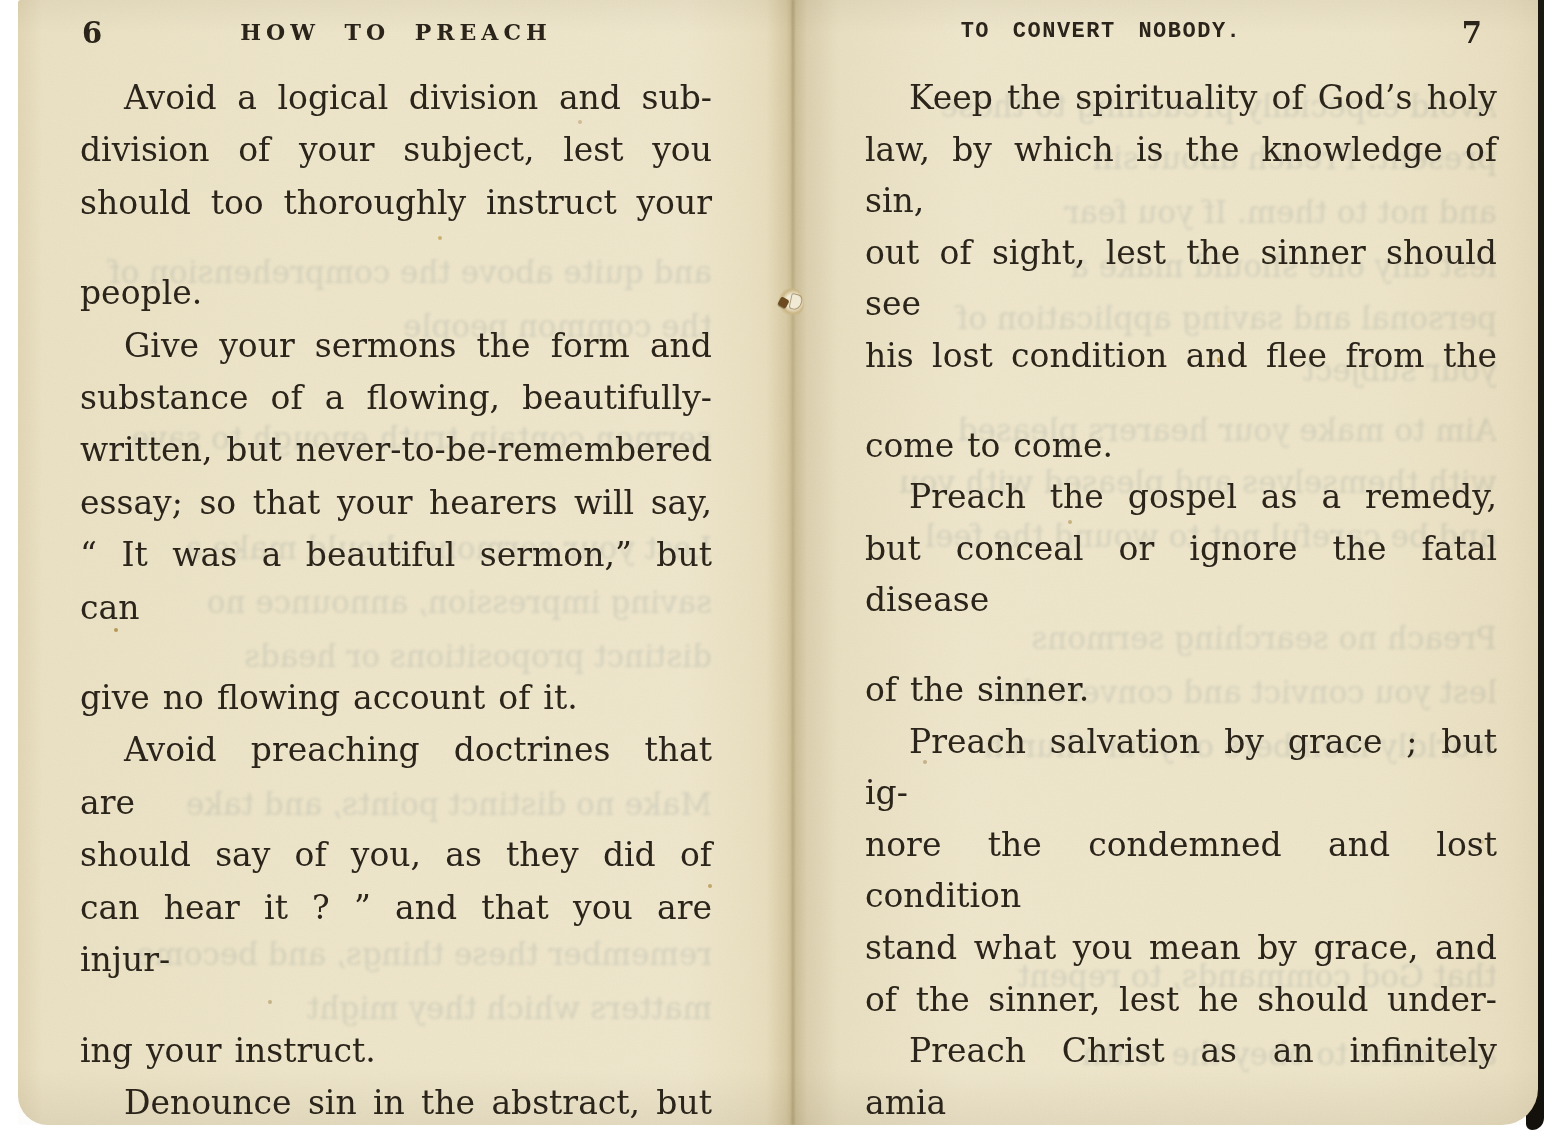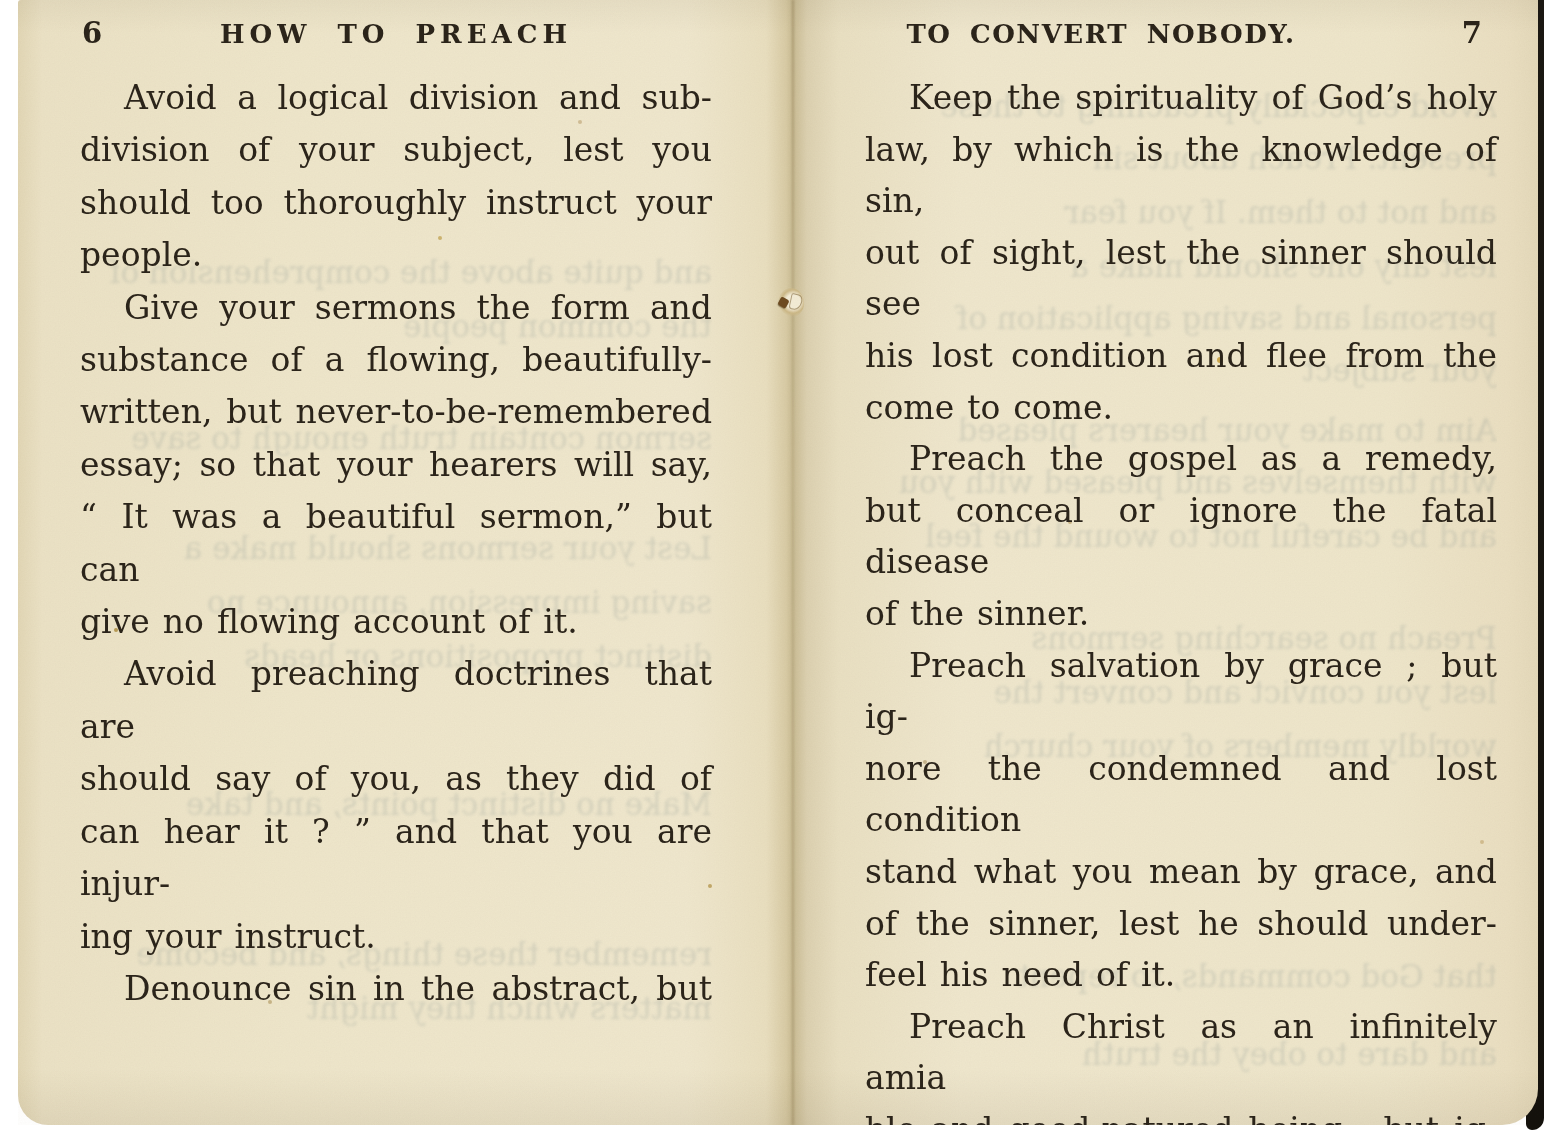--- a/index.html
+++ b/index.html
@@ -77,7 +77,7 @@
   .runhead {
     position: absolute; top: 5px; left: 0; right: 0;
     text-align: center;
-    font-size: 26px; font-weight: bold;
+    font-size: 22px; font-weight: bold;
     letter-spacing: 5px; word-spacing: 12px;
   }
   .page.right .runhead { right: 160px; letter-spacing: 1.5px; word-spacing: 8px; }

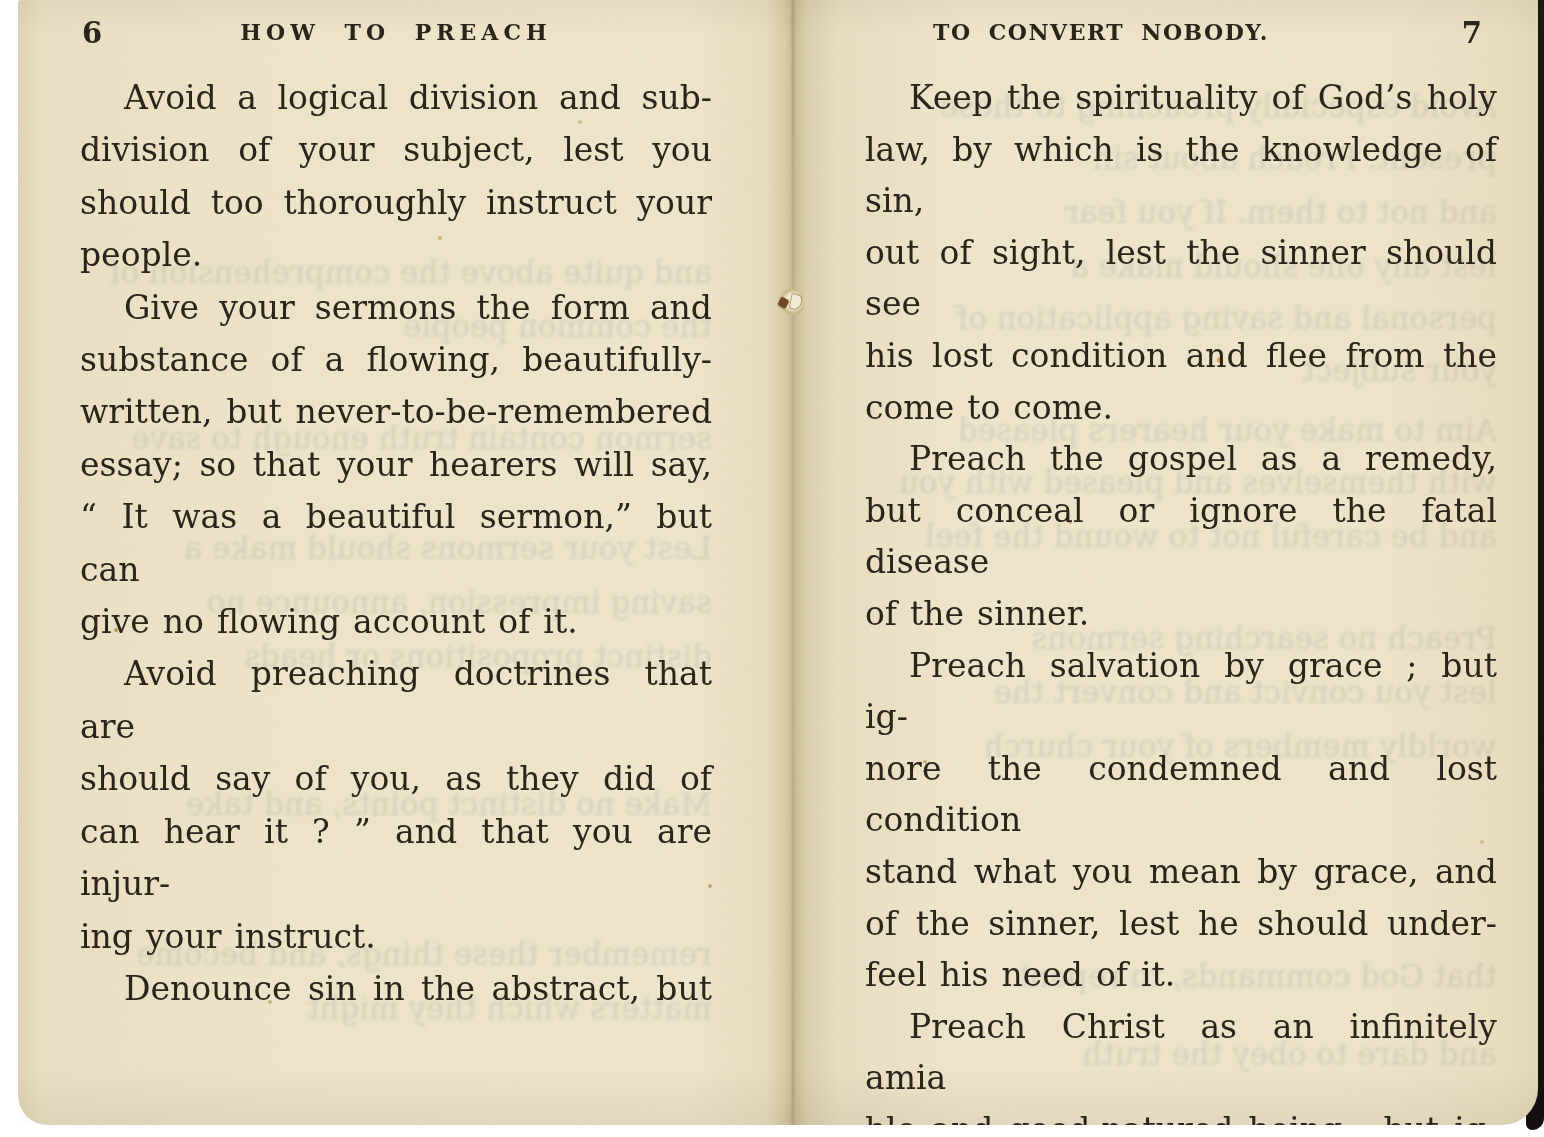--- a/index.html
+++ b/index.html
@@ -80,7 +80,7 @@
     font-size: 22px; font-weight: bold;
     letter-spacing: 5px; word-spacing: 12px;
   }
-  .page.right .runhead { right: 160px; letter-spacing: 1.5px; word-spacing: 8px; }
+  .page.right .runhead { right: 160px; letter-spacing: 1.5px; word-spacing: 8px; font-family: Liberation Mono, monospace; }
 
   .pagebody {
     position: absolute; top: 72px; left: 0; right: 0;

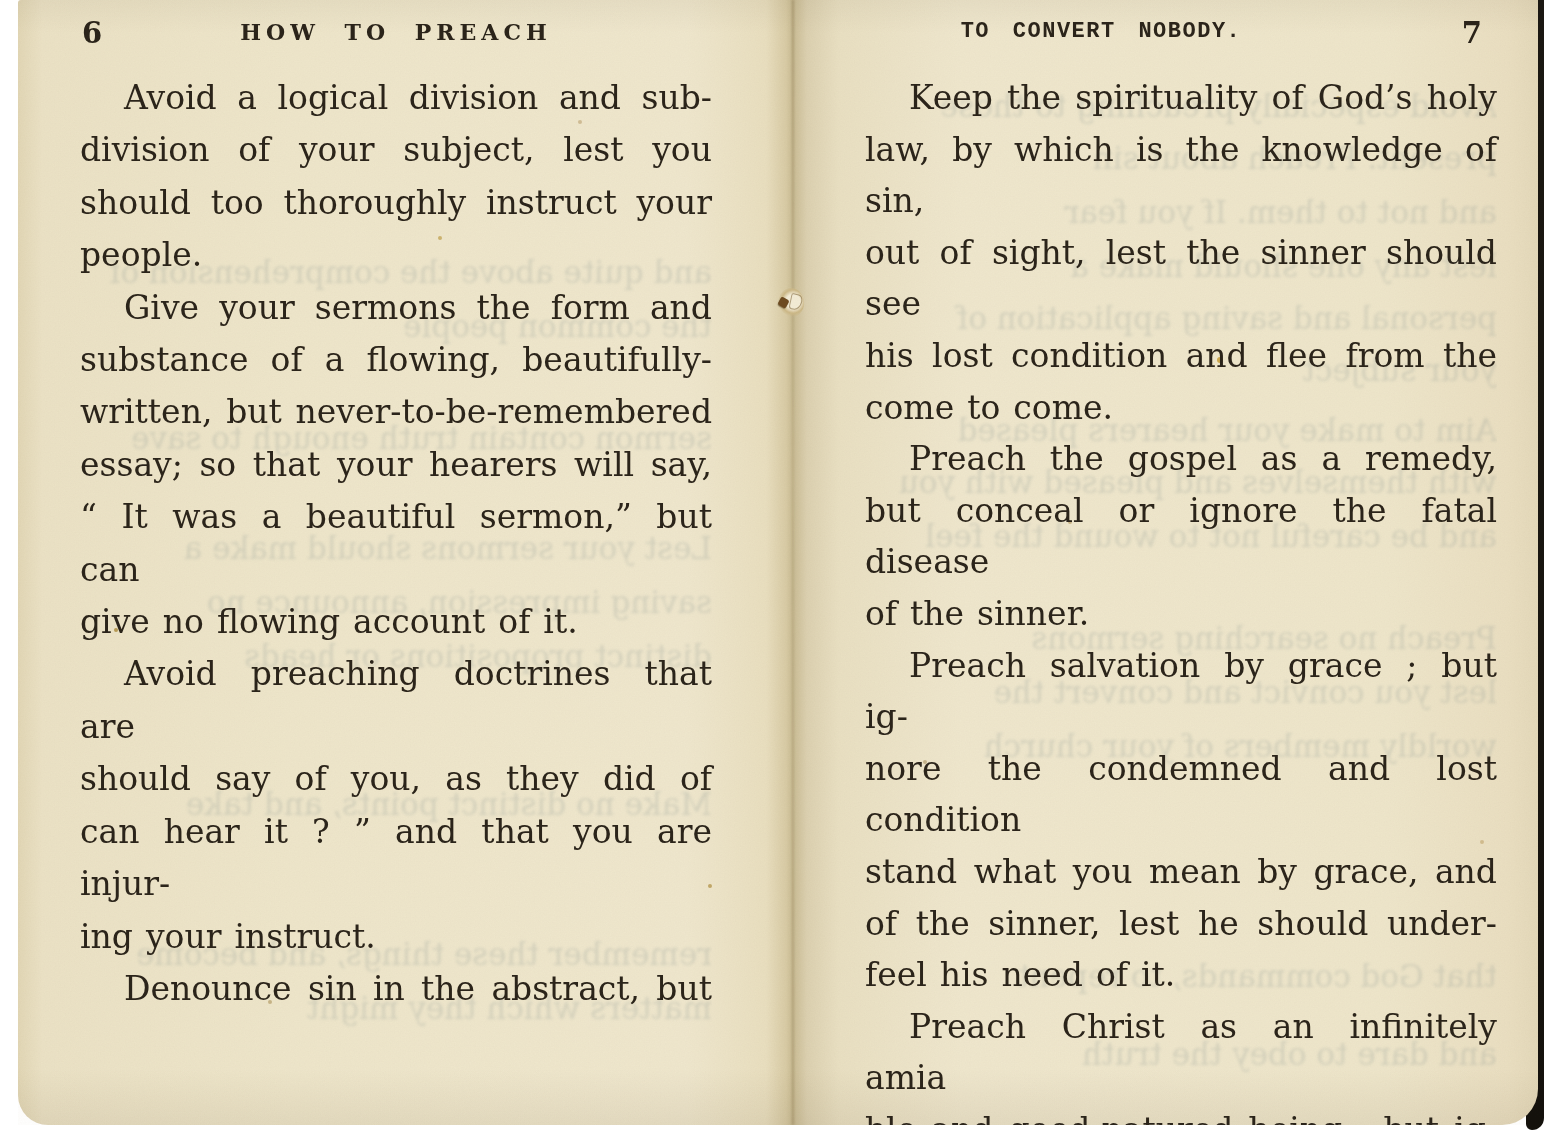--- a/index.html
+++ b/index.html
@@ -94,7 +94,7 @@
   .page.right .pagebody { line-height: 51.6px; }
   .para { margin: 0; }
   .line { text-align-last: justify; }
-  .line.last { text-align-last: left; }
+  .line.last { text-align-last: left; margin-top: 38px; }
   .line.first { text-indent: 44px; }
 
   

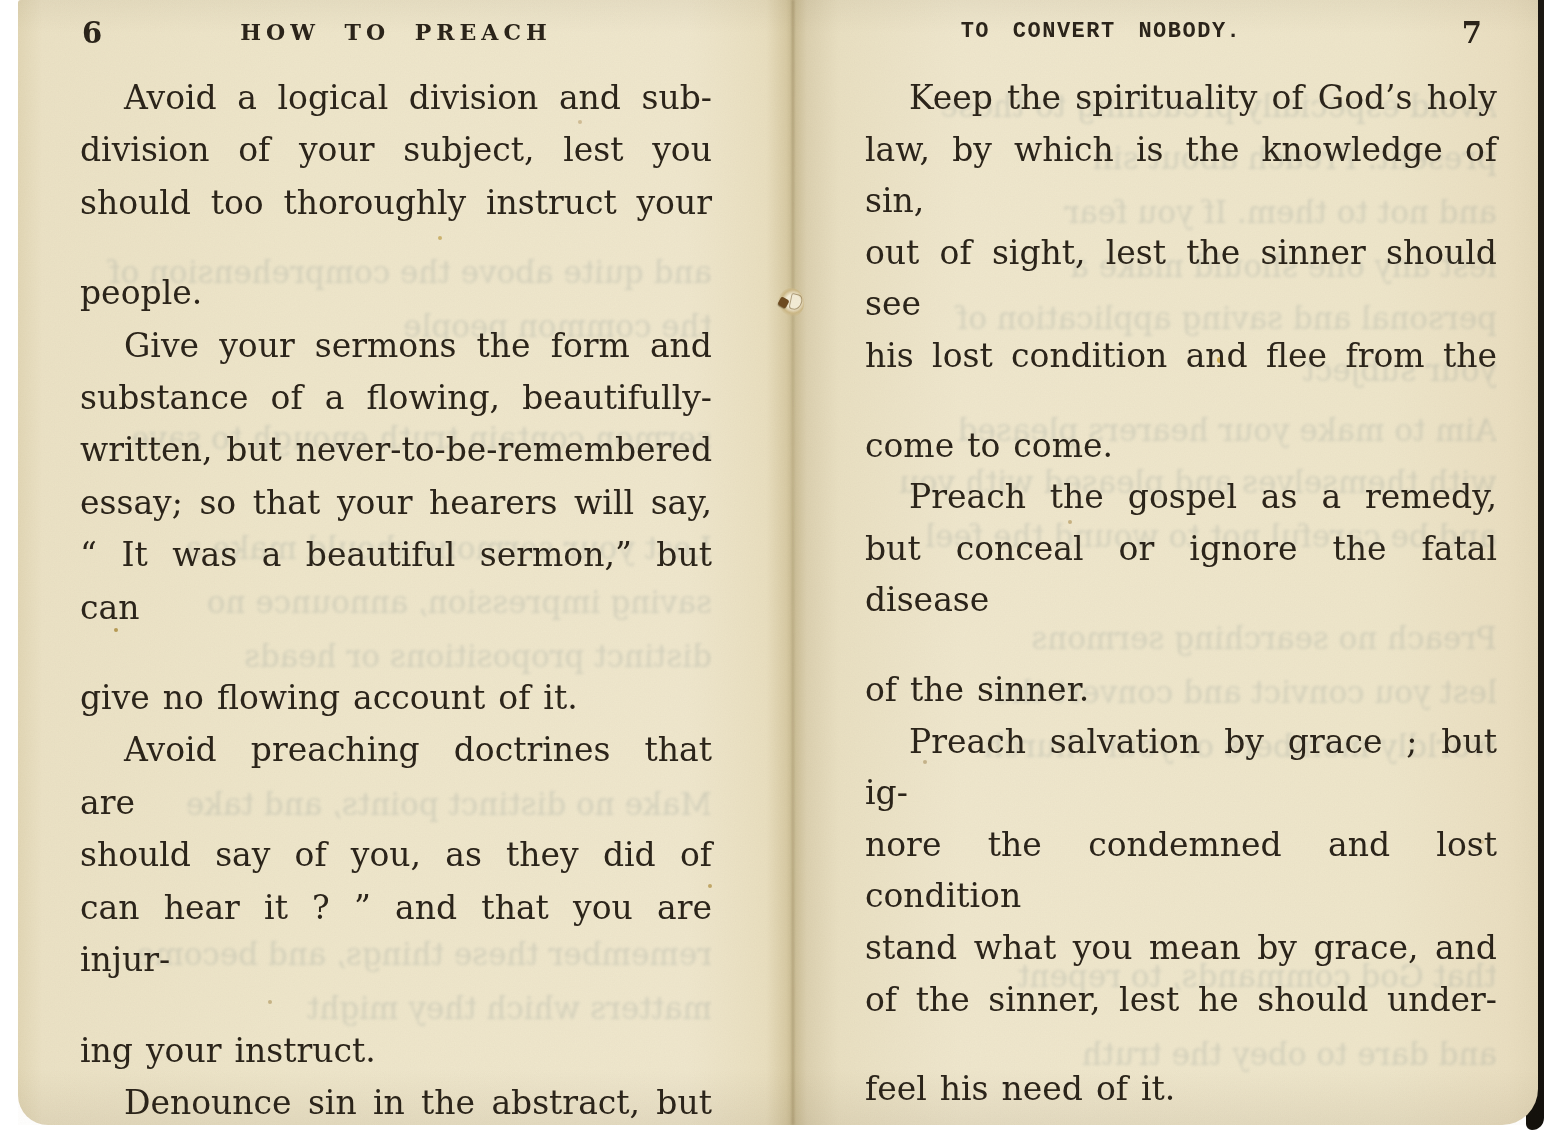--- a/index.html
+++ b/index.html
@@ -225,7 +225,6 @@
             <div class="line">nore the condemned and lost condition</div>
             <div class="line">stand what you mean by grace, and</div>
             <div class="line">of the sinner, lest he should under-</div>
-            <div class="line last">feel his need of it.</div>
           </div>
           <div class="para">
             <div class="line first">Preach Christ as an infinitely amia</div>

